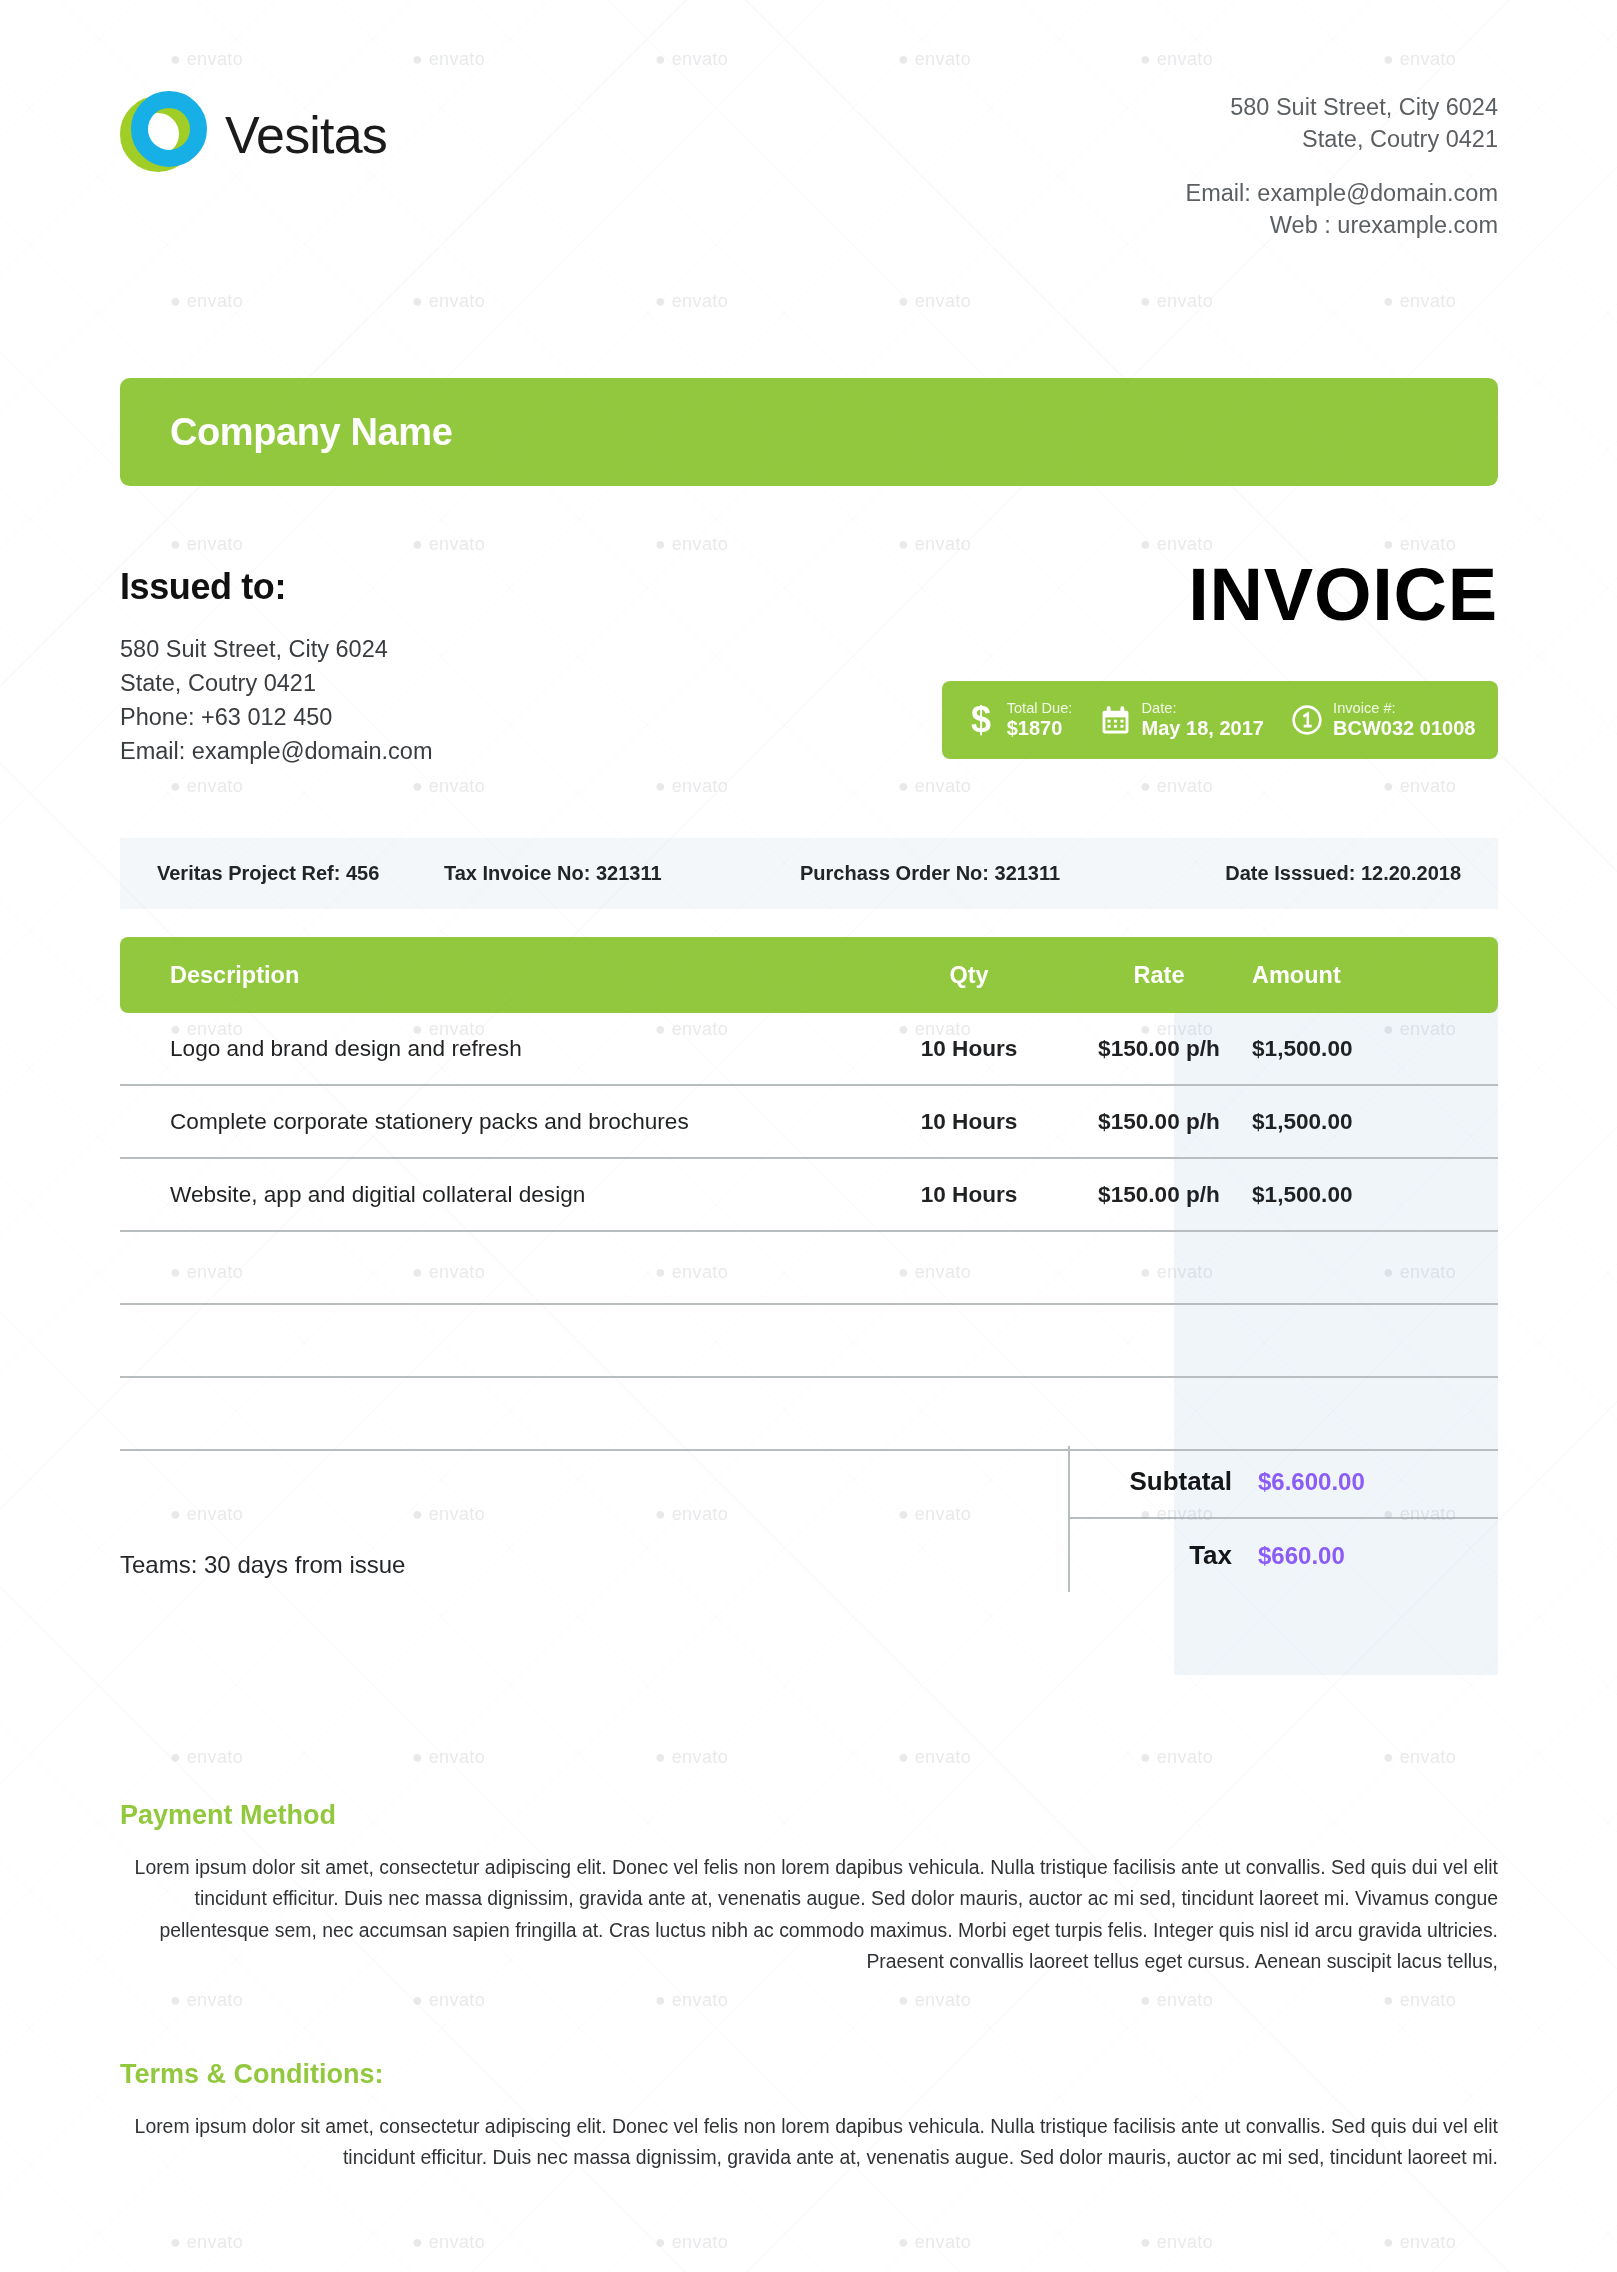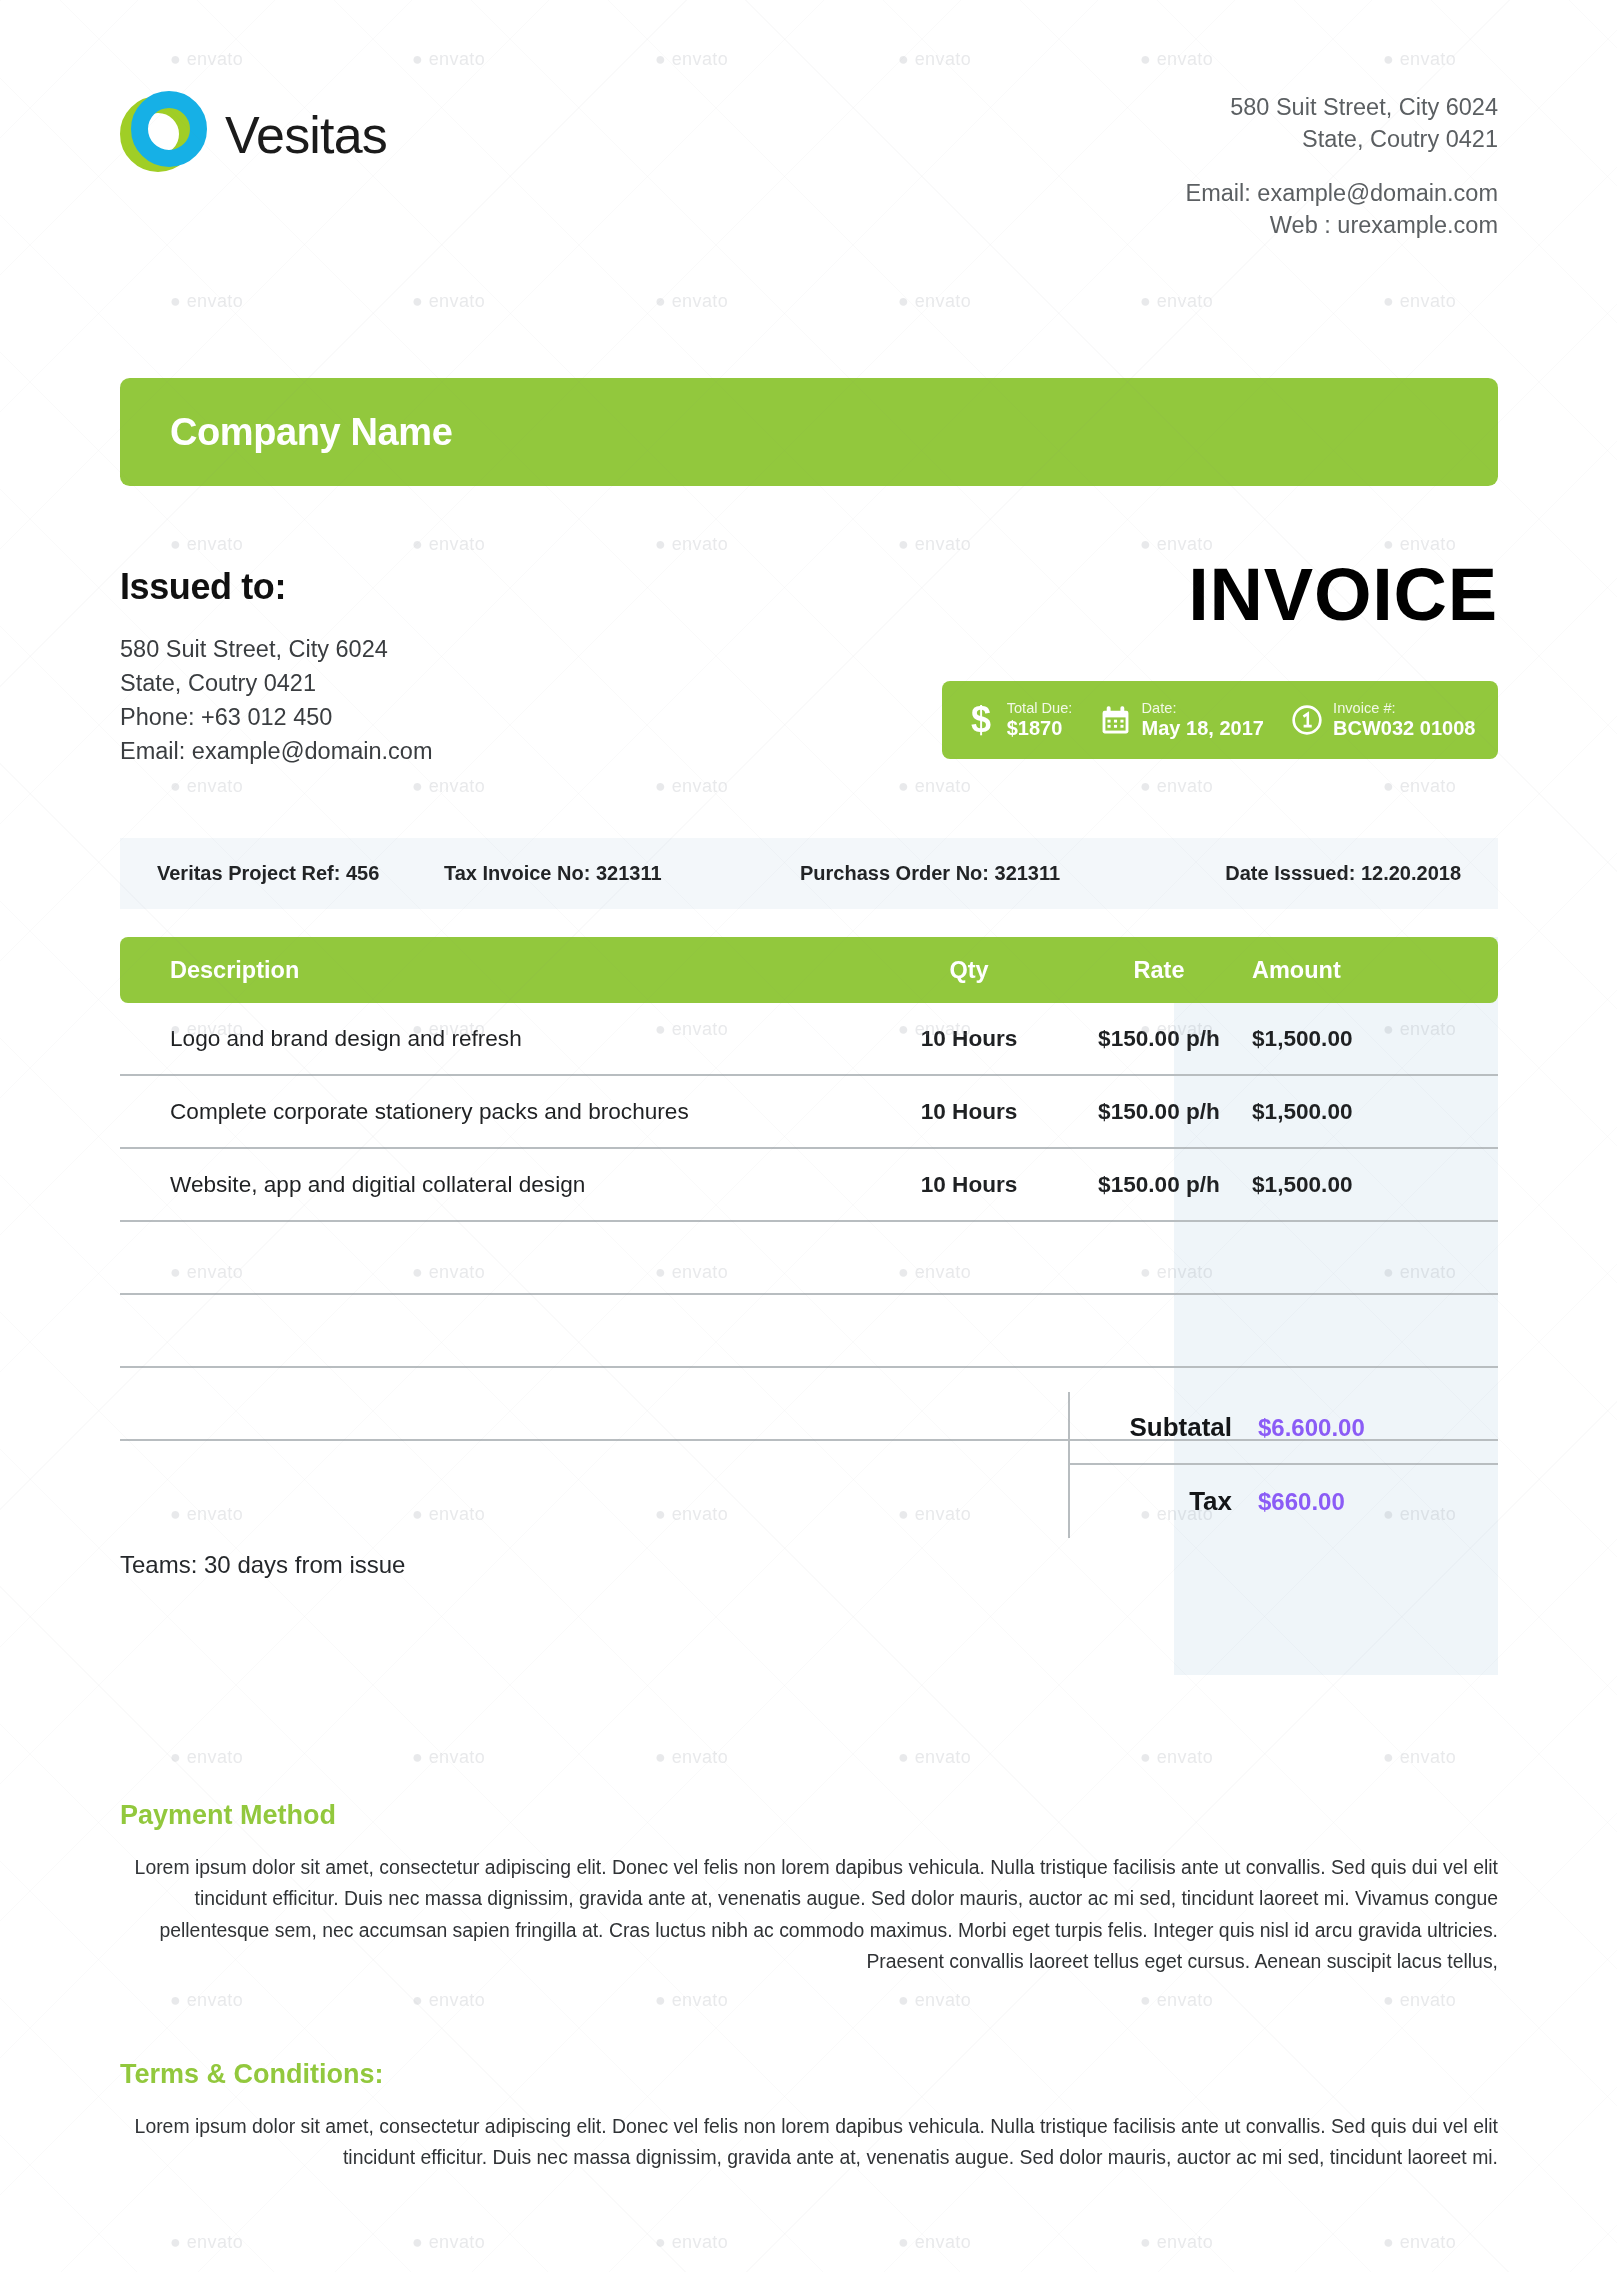--- a/index.html
+++ b/index.html
@@ -236,7 +236,7 @@
   .thead {
     position: relative;
     z-index: 2;
-    height: 66px;
+    height: 76px;
     background: #92c83d;
     border-radius: 8px;
     display: flex;

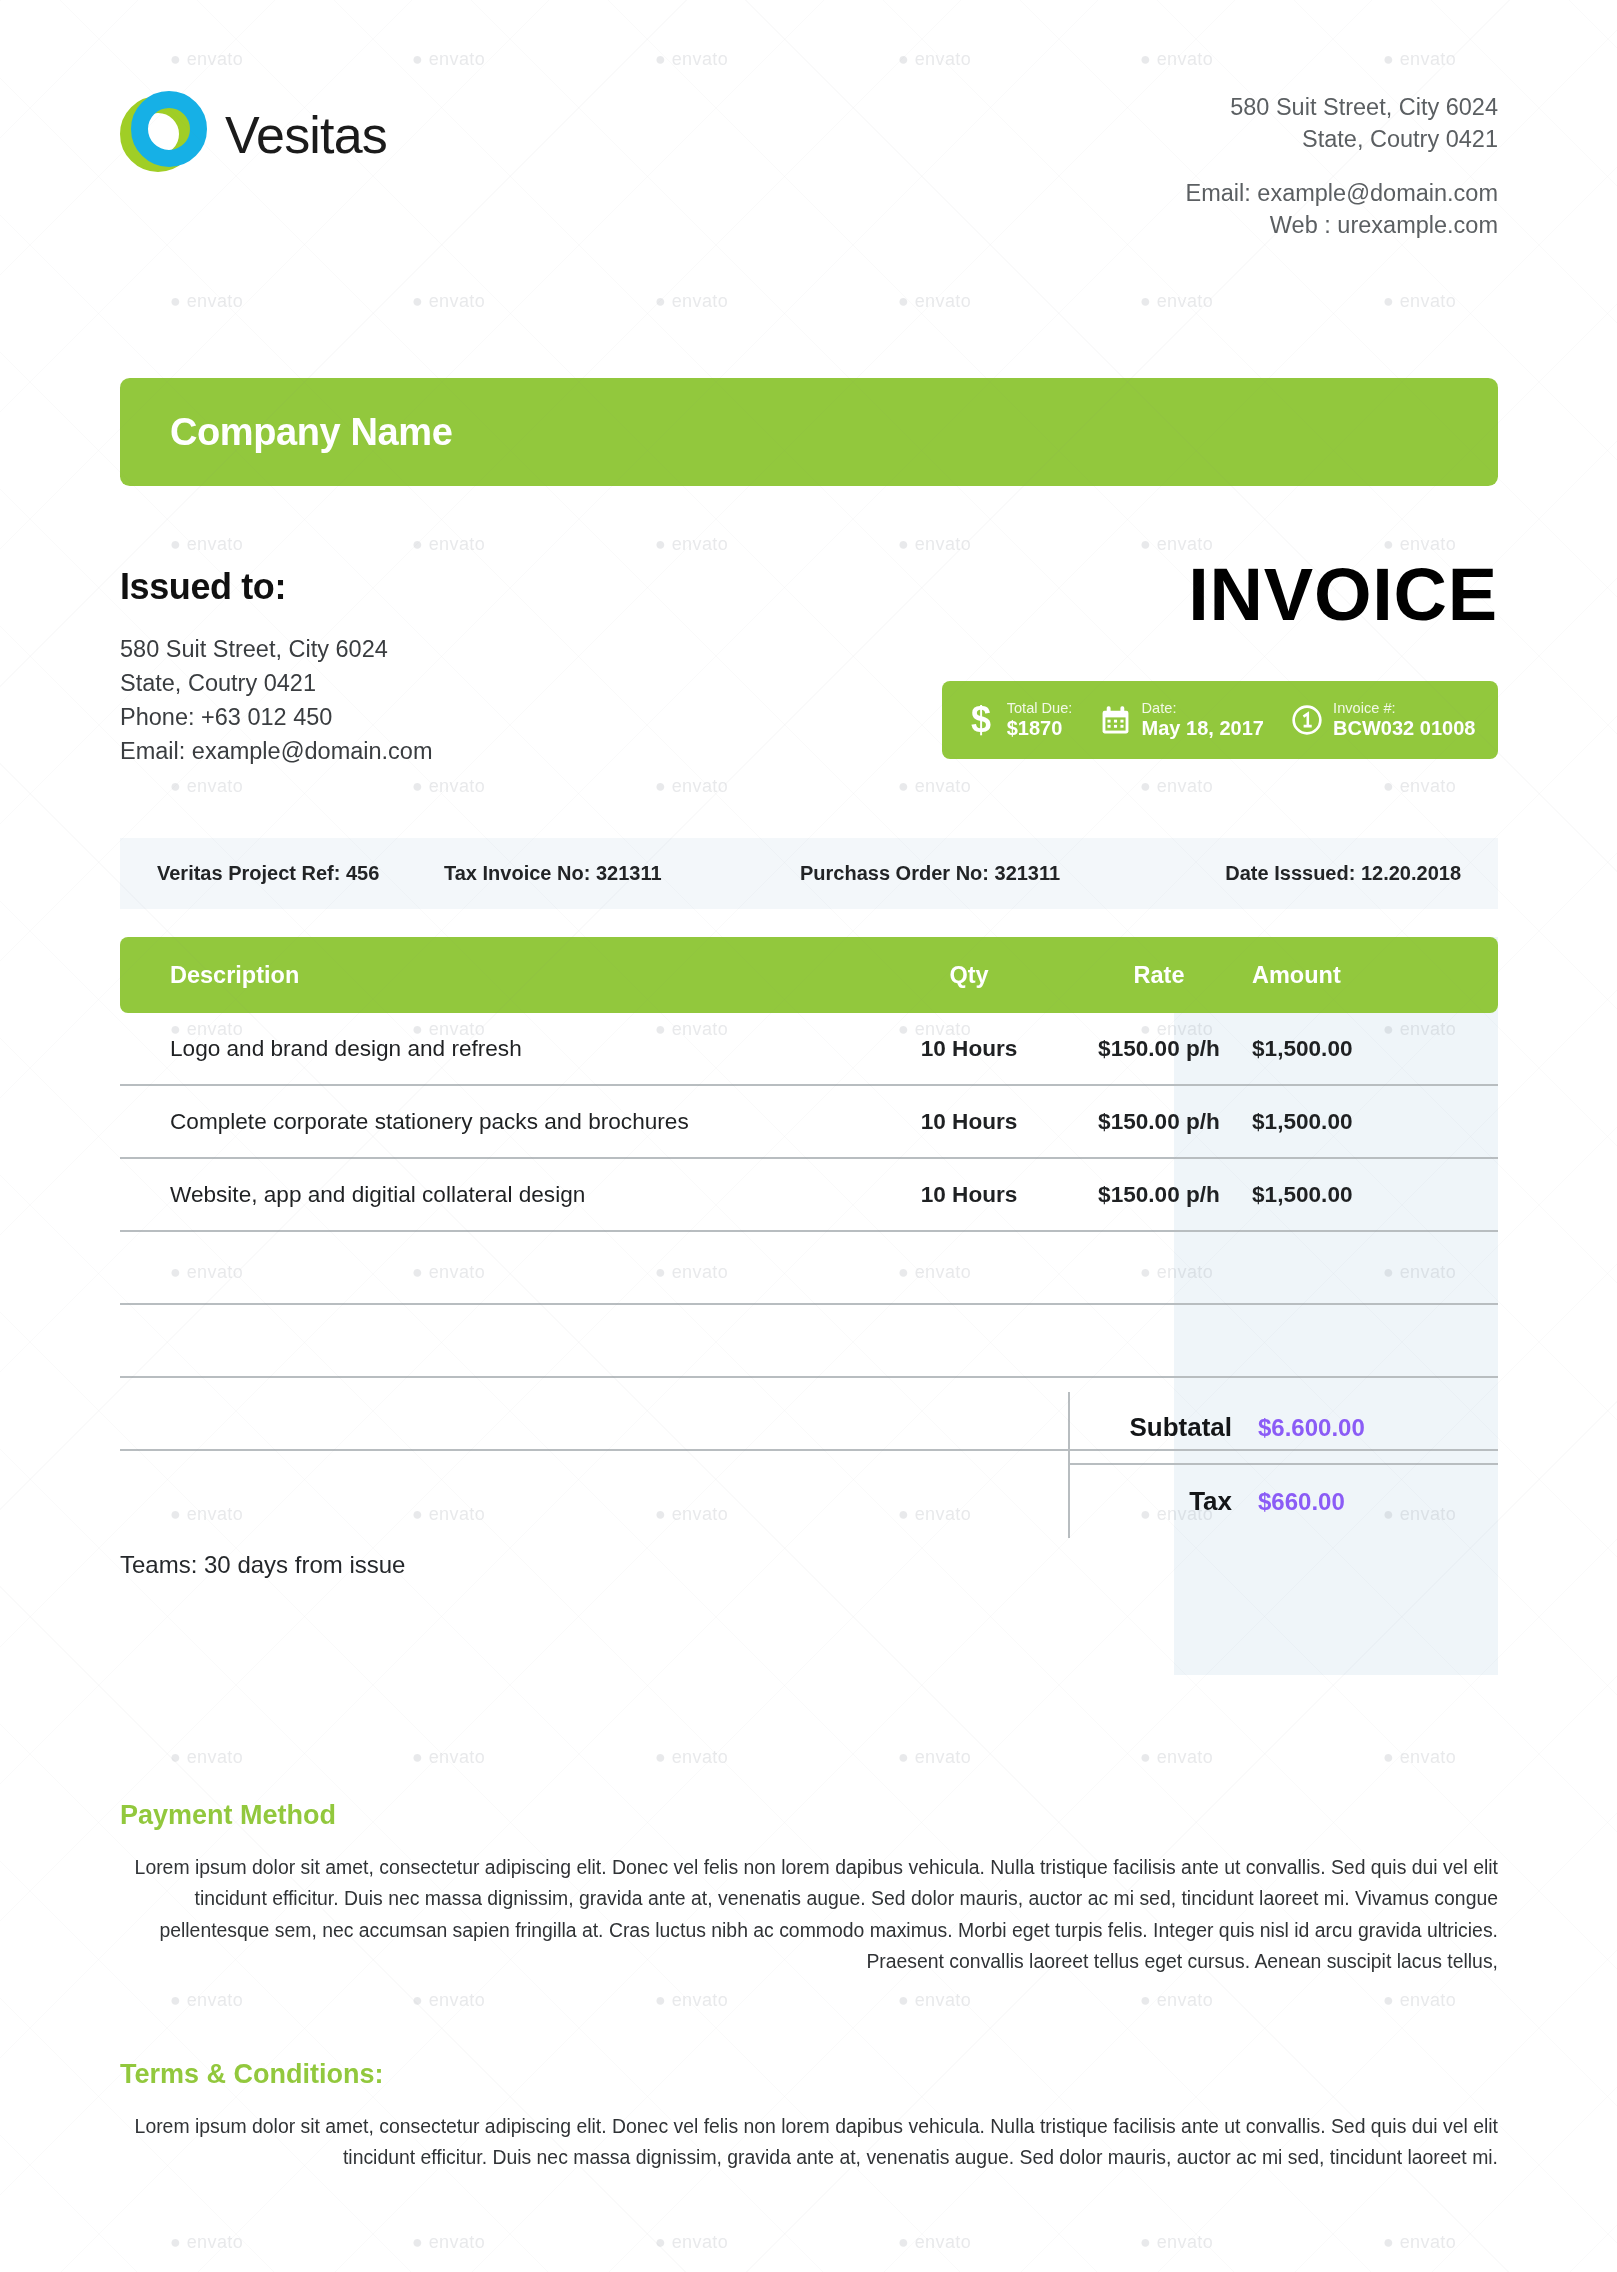--- a/index.html
+++ b/index.html
@@ -278,7 +278,7 @@
   .totals {
     position: absolute;
     left: 1068px;
-    top: 1392px;
+    top: 1446px;
     width: 430px;
     z-index: 2;
     border-left: 2.4px solid #b8bdc0;

